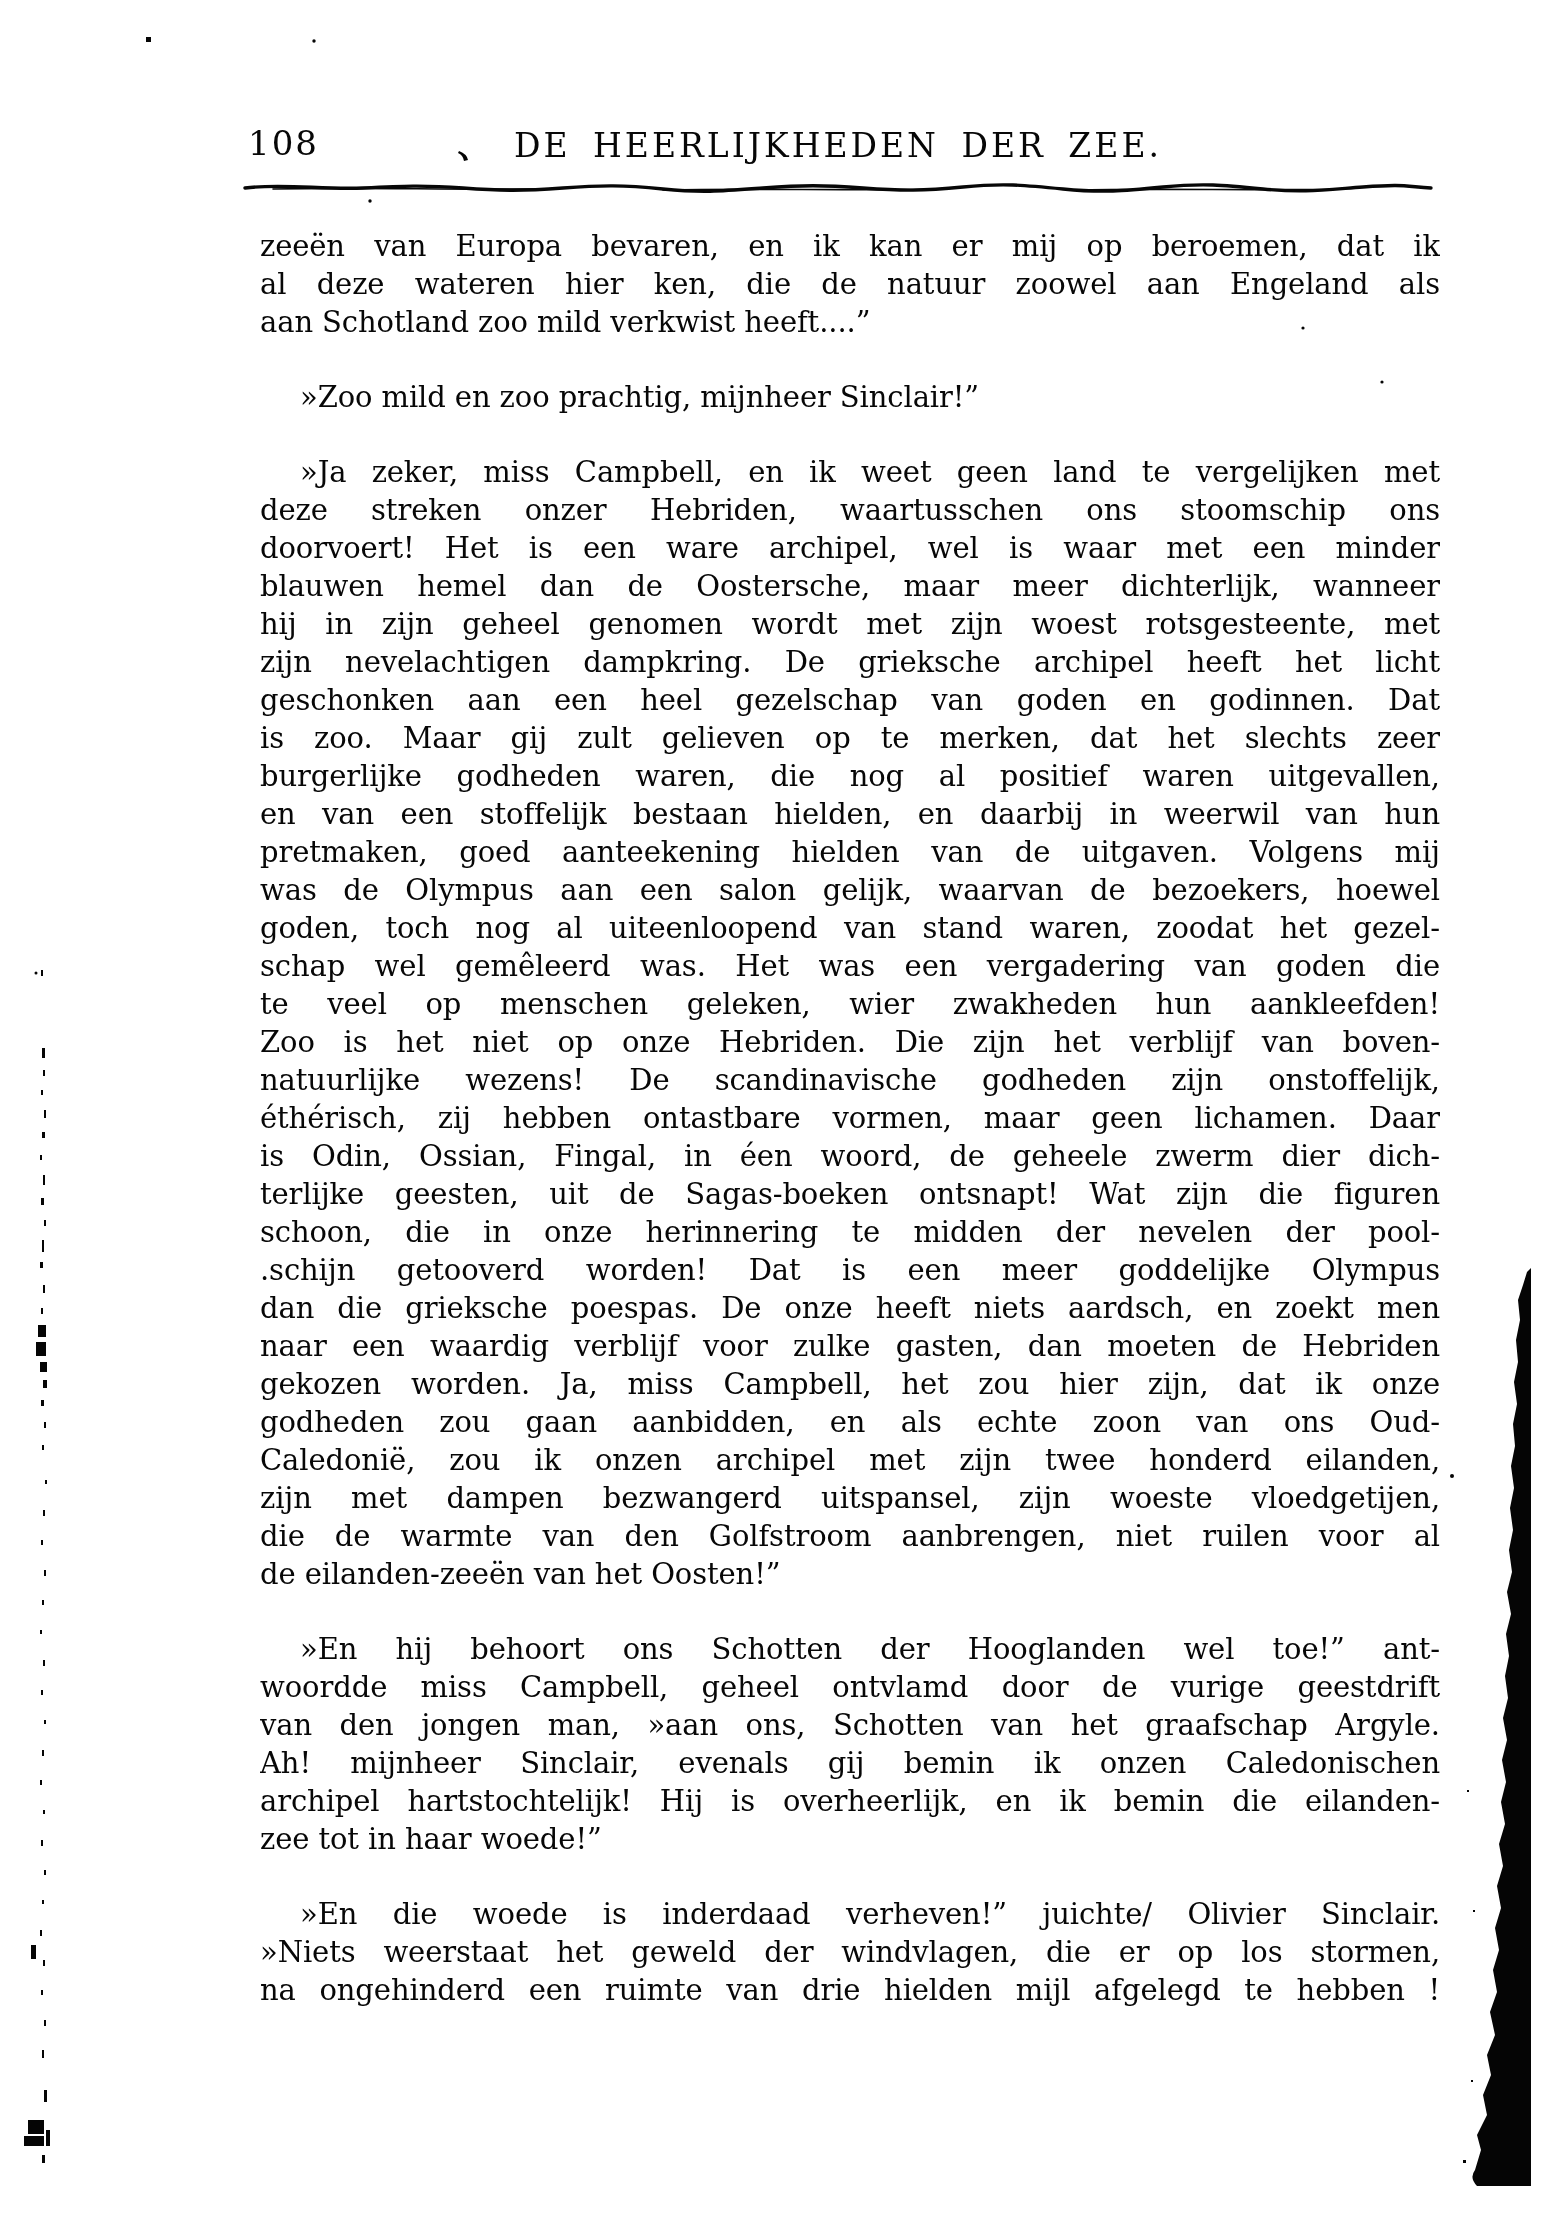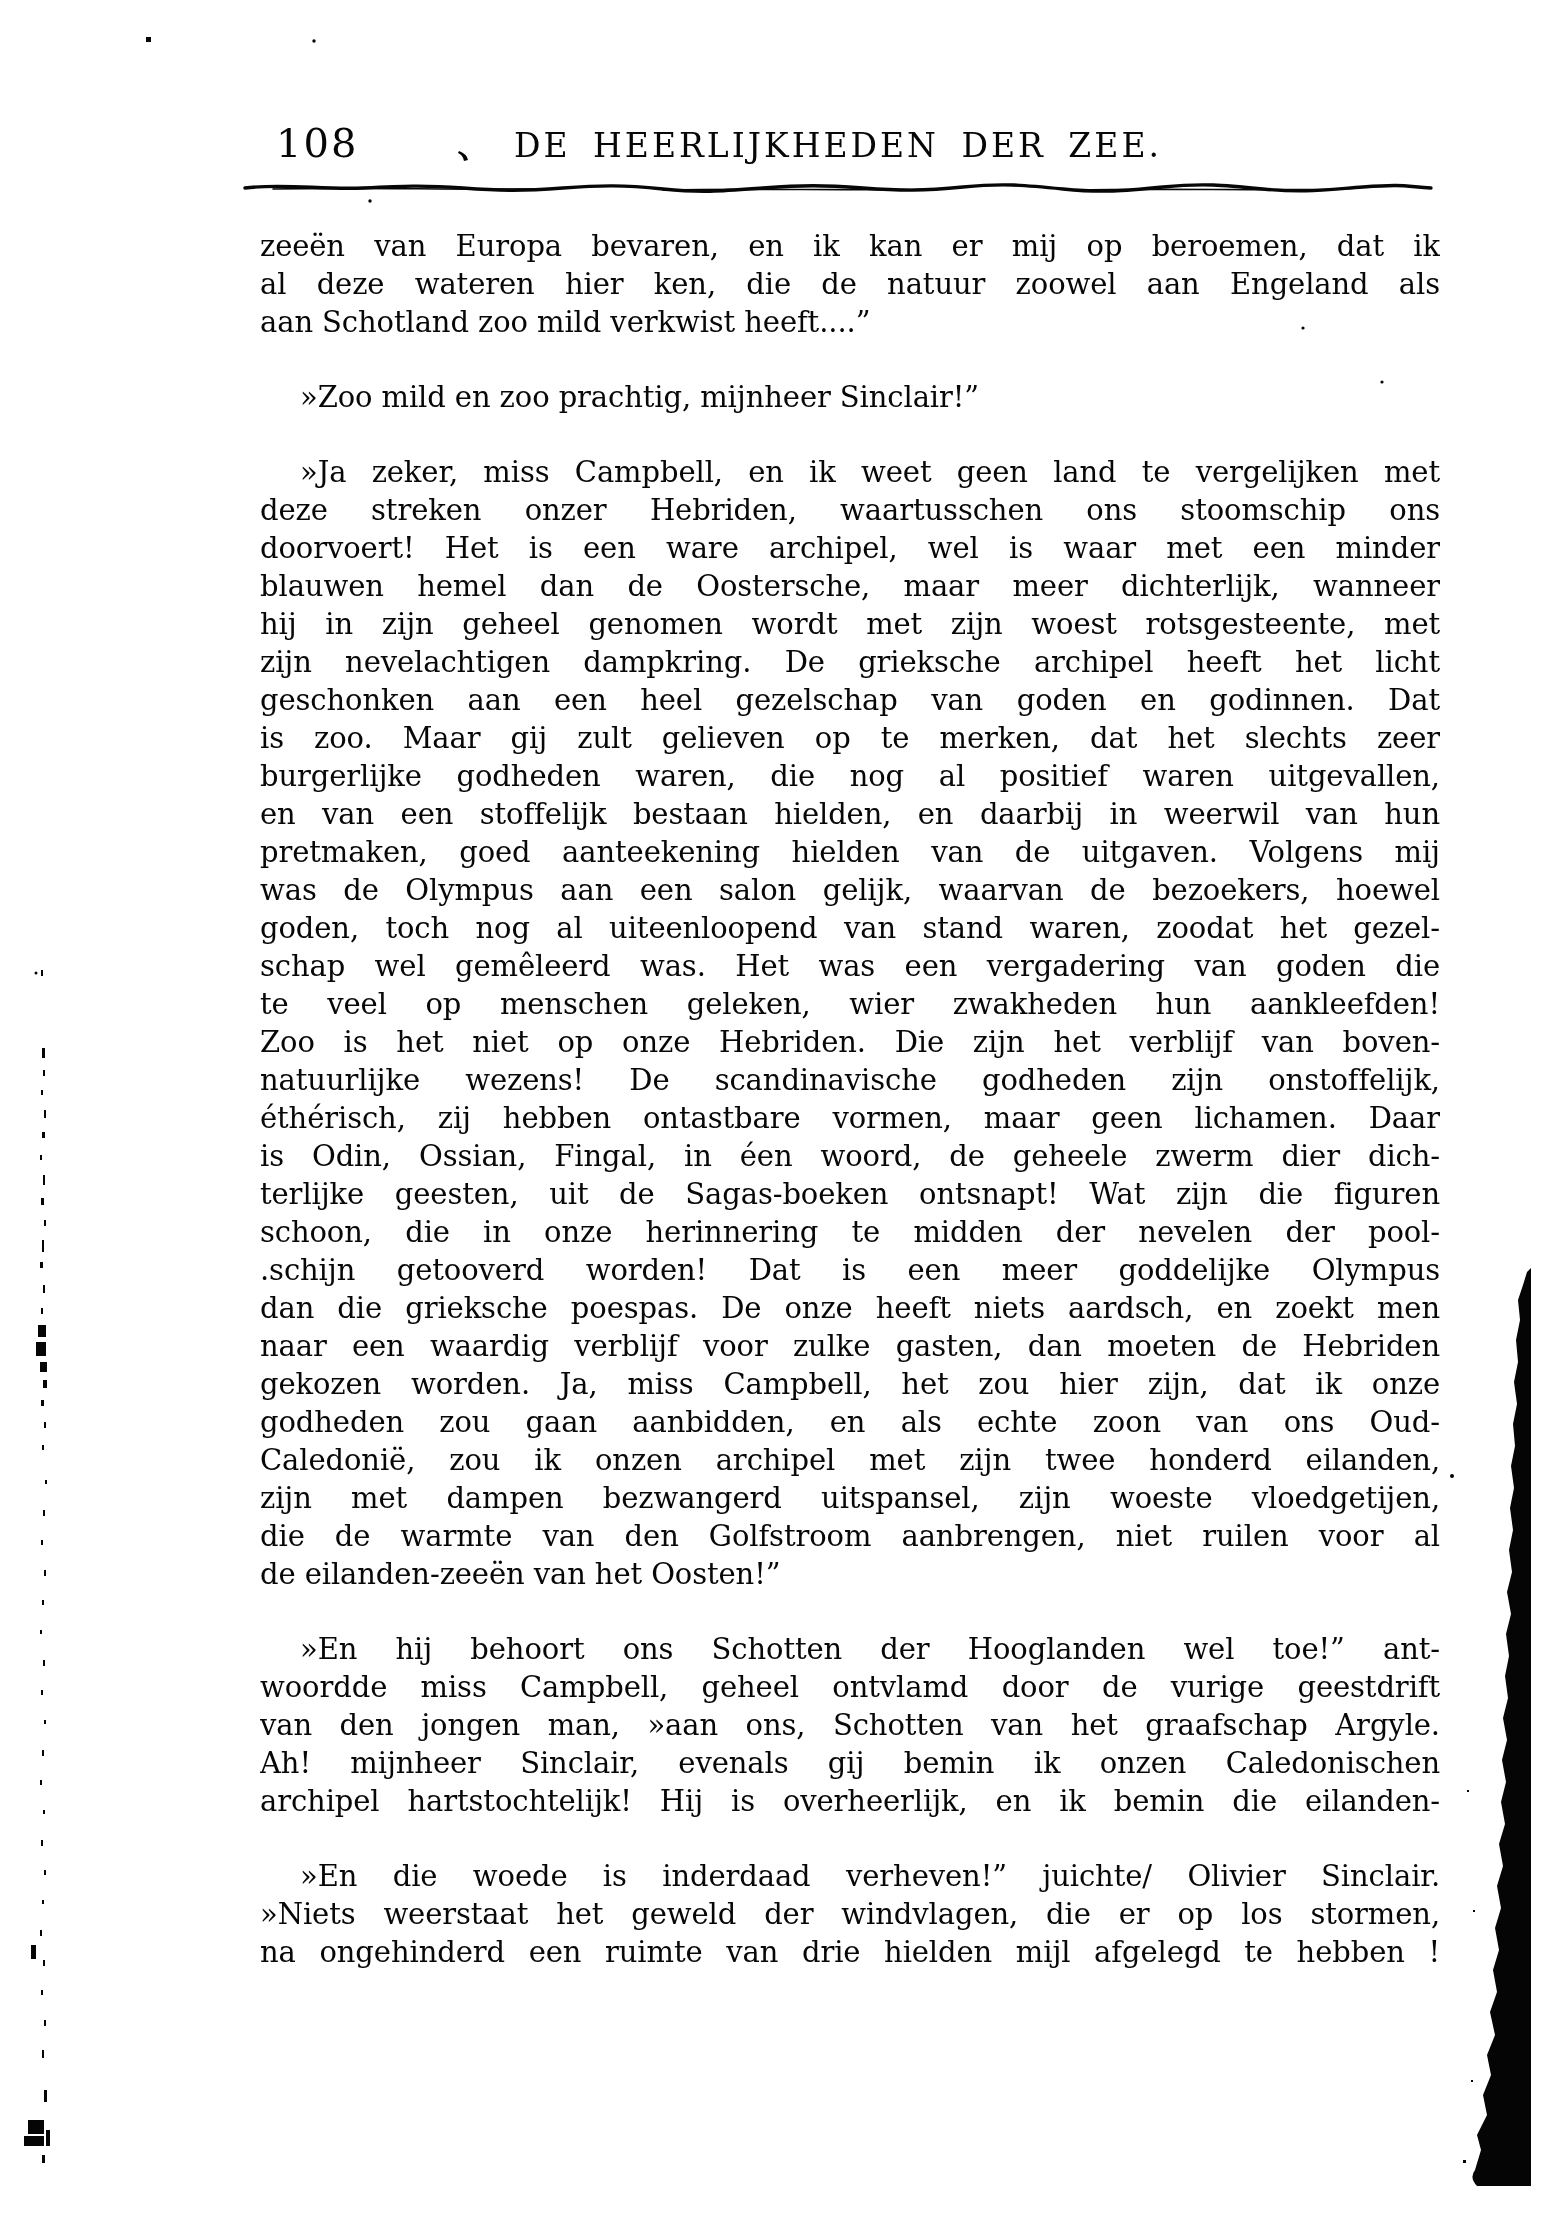--- a/index.html
+++ b/index.html
@@ -17,7 +17,7 @@
   }
   .pagenum{
     position:absolute;left:0;top:4px;
-    font-size:40px;line-height:34px;letter-spacing:2px;margin-left:28px;
+    font-size:34px;line-height:34px;letter-spacing:2px;
   }
   .runtitle{
     position:absolute;left:0;right:0;top:10px;

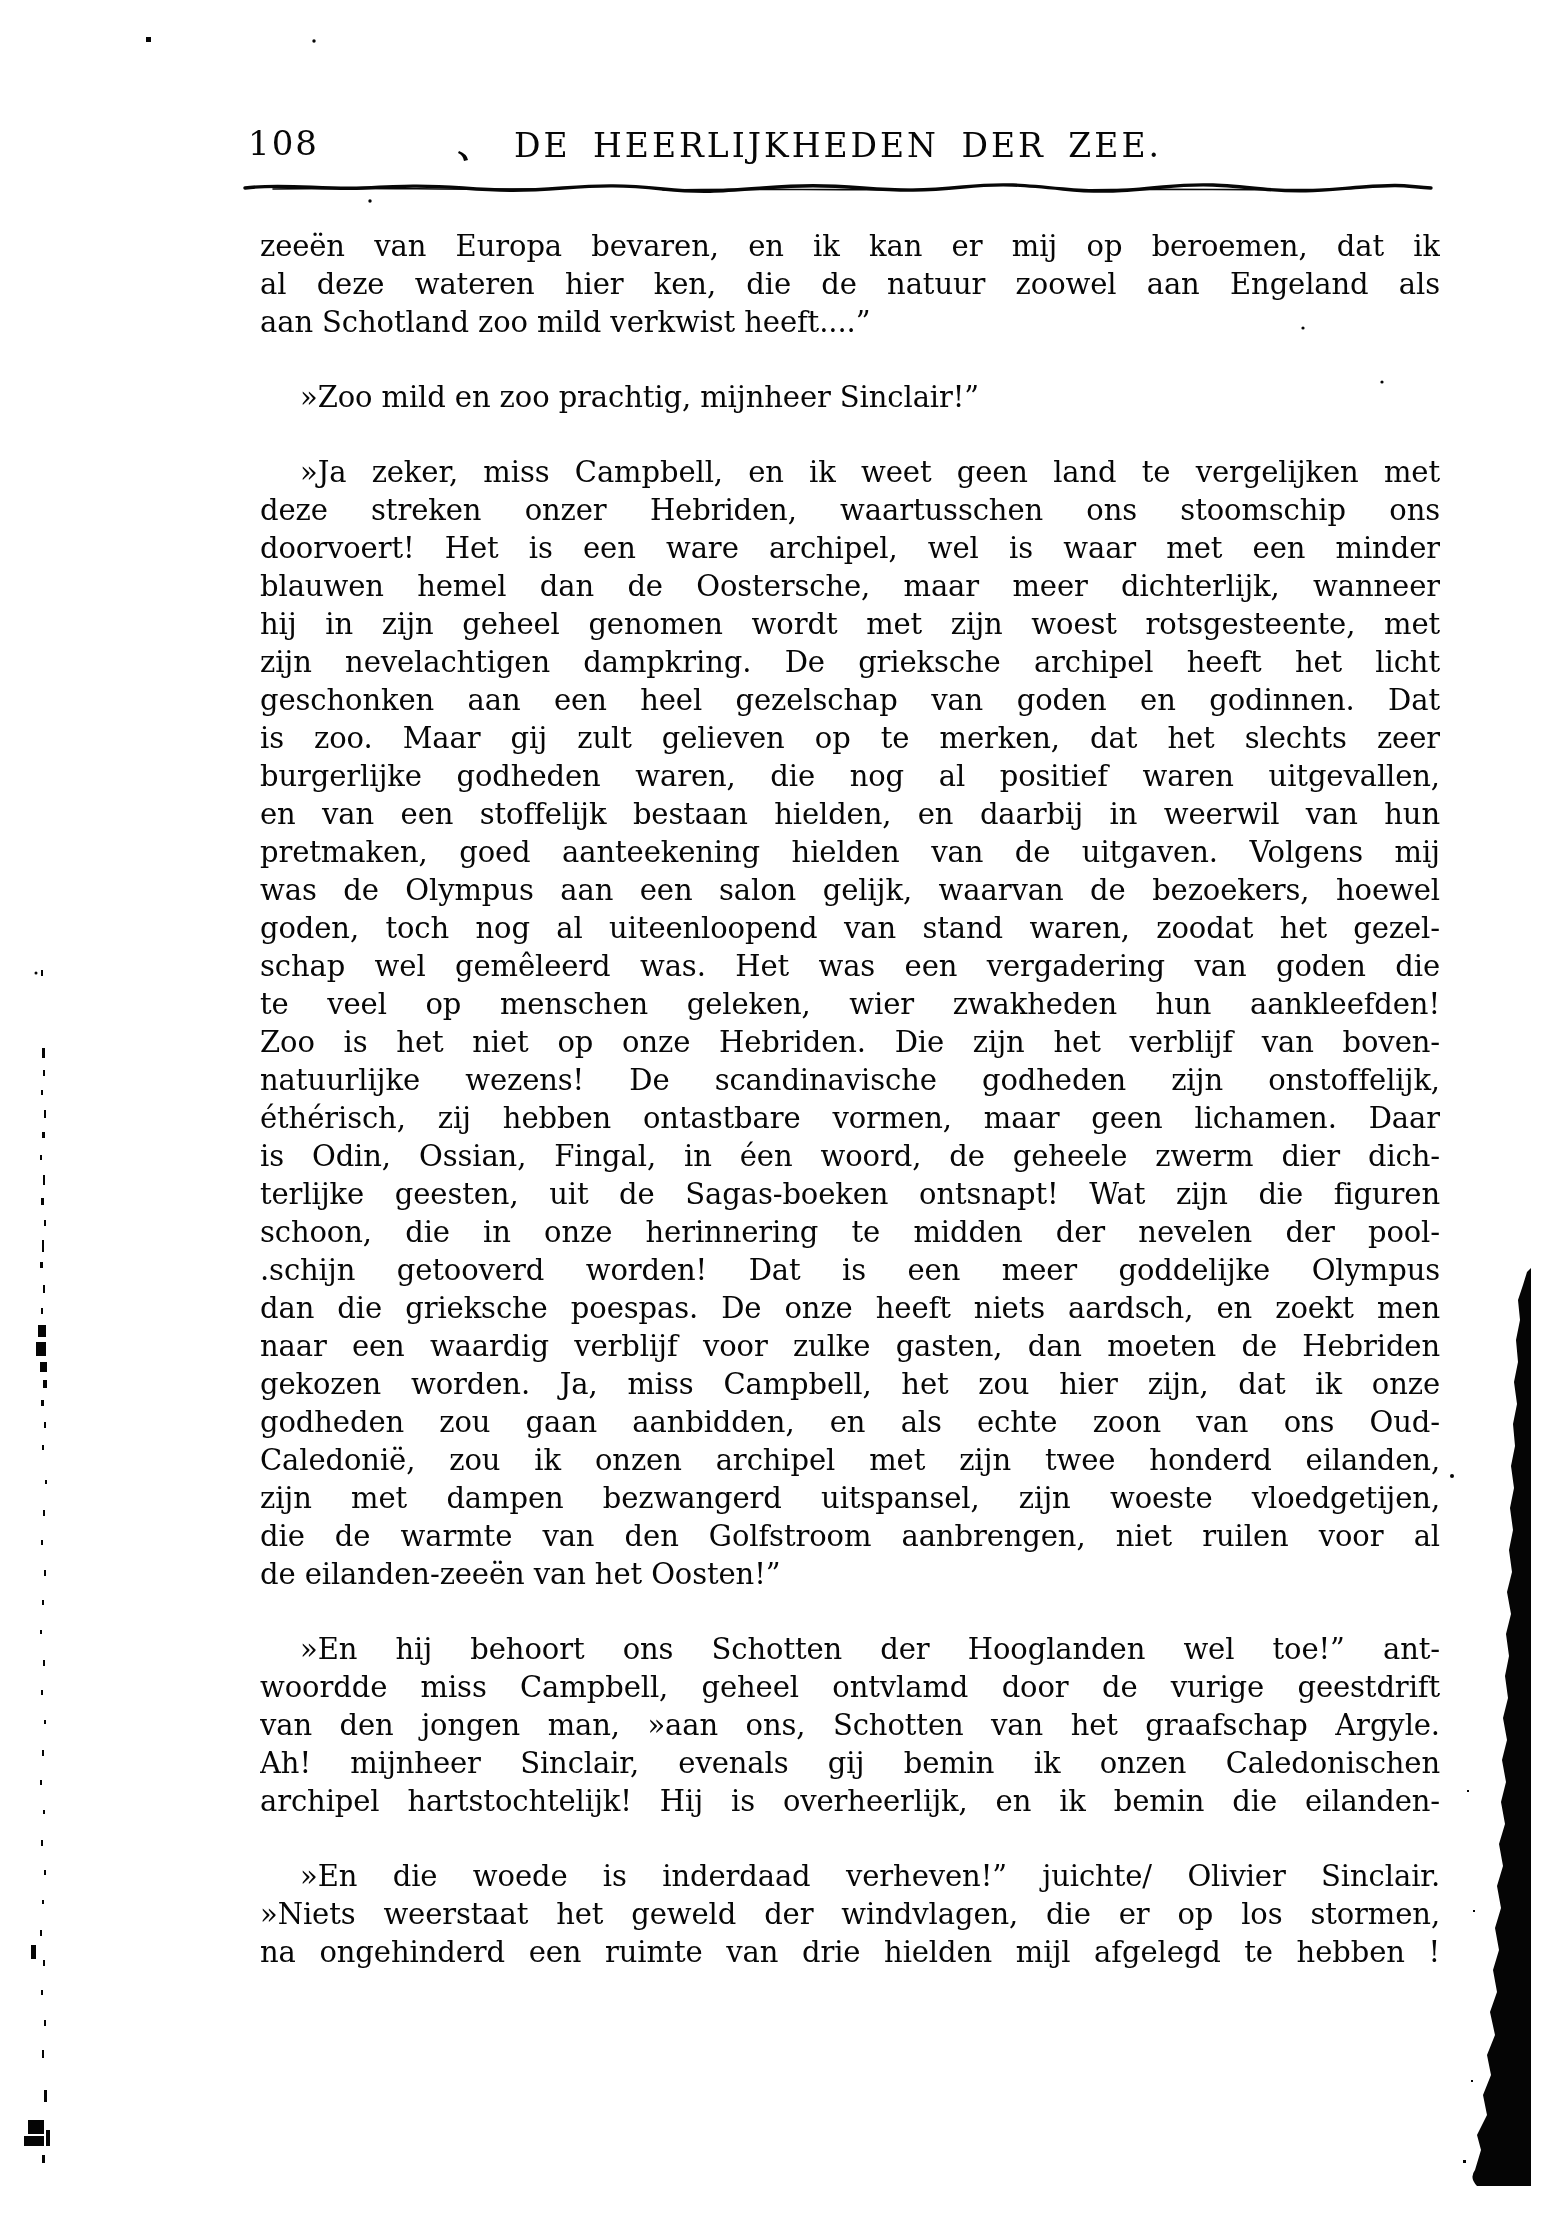--- a/index.html
+++ b/index.html
@@ -101,6 +101,7 @@
       <div class="line">van den jongen man, »aan ons, Schotten van het graafschap Argyle.</div>
       <div class="line">Ah! mijnheer Sinclair, evenals gij bemin ik onzen Caledonischen</div>
       <div class="line">archipel hartstochtelijk! Hij is overheerlijk, en ik bemin die eilanden-</div>
+      <div class="line short">zee tot in haar woede!”</div>
       <div class="line indent">»En die woede is inderdaad verheven!” juichte/ Olivier Sinclair.</div>
       <div class="line">»Niets weerstaat het geweld der windvlagen, die er op los stormen,</div>
       <div class="line">na ongehinderd een ruimte van drie hielden mijl afgelegd te hebben !</div>

